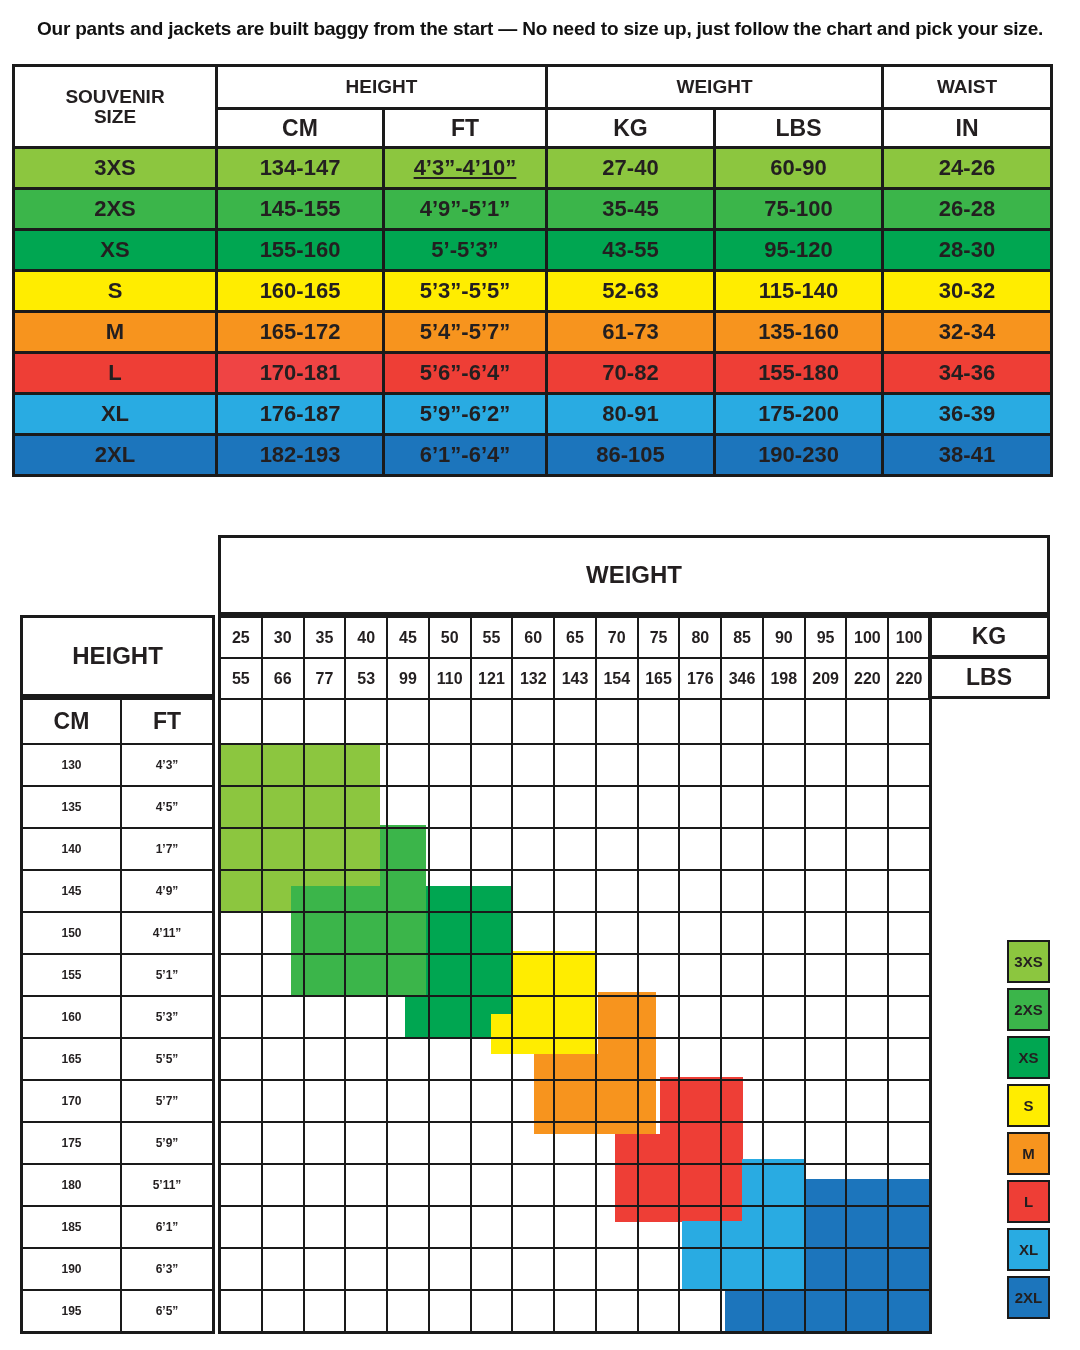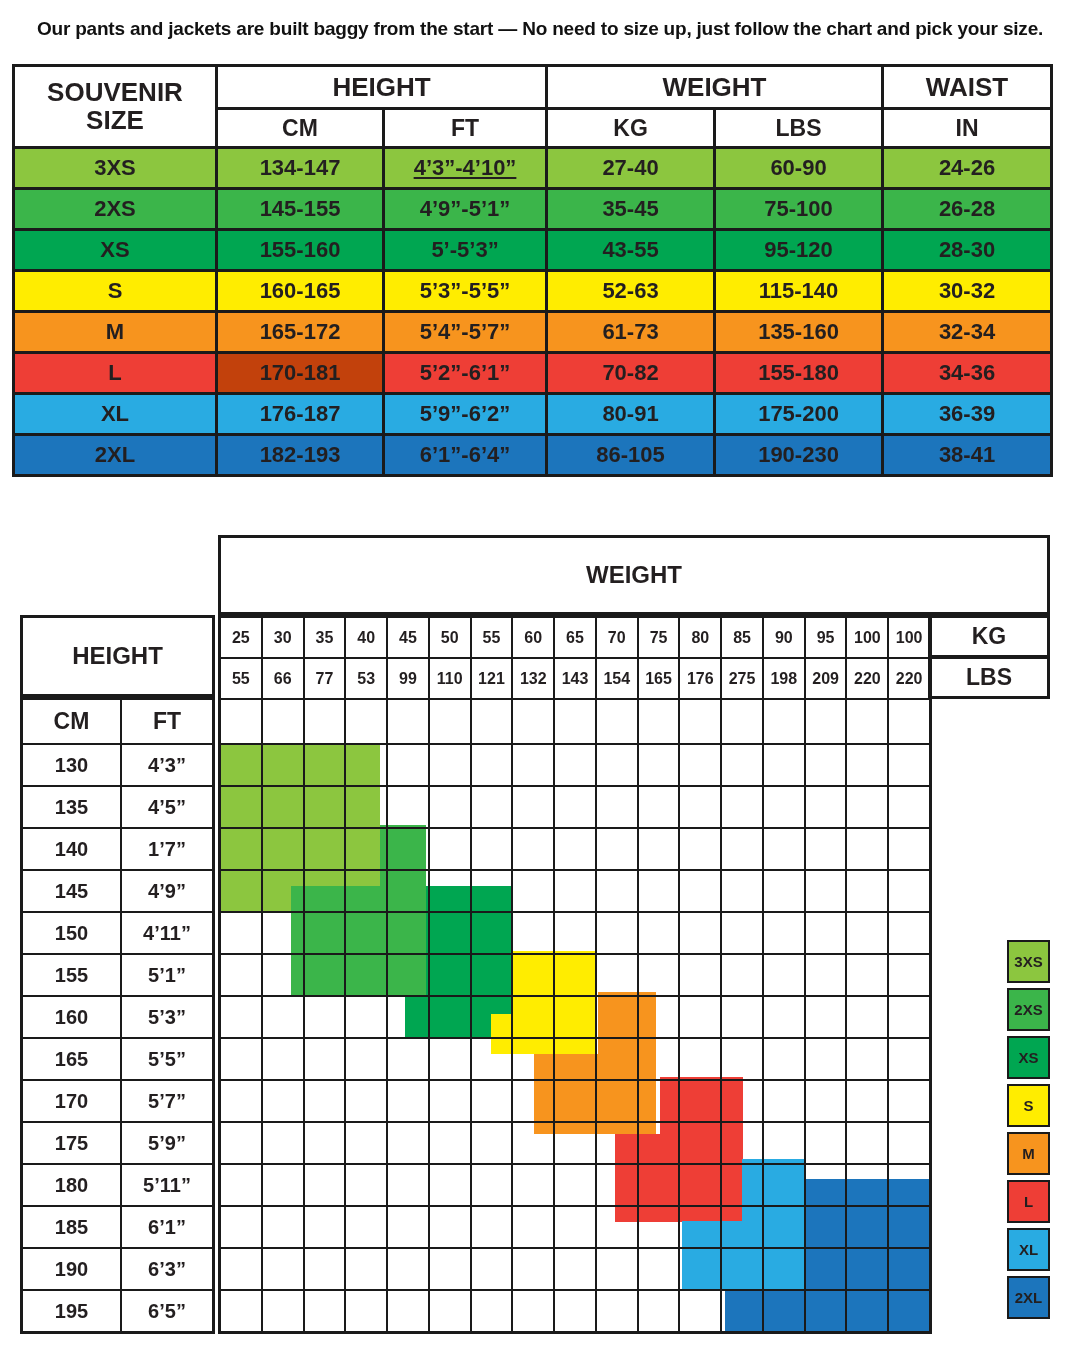--- a/index.html
+++ b/index.html
@@ -20,7 +20,7 @@
     padding:0;font-weight:bold;color:#231F20;
   }
   #size-table th{background:#ffffff;}
-  .big-h{font-size:26px;height:40px;}
+  .big-h{font-size:19px;height:40px;}
   .sub-h{font-size:23px;height:36px;}
   #size-table td{font-size:22px;height:38px;}
   .pre{white-space:pre-line;line-height:1.05;}

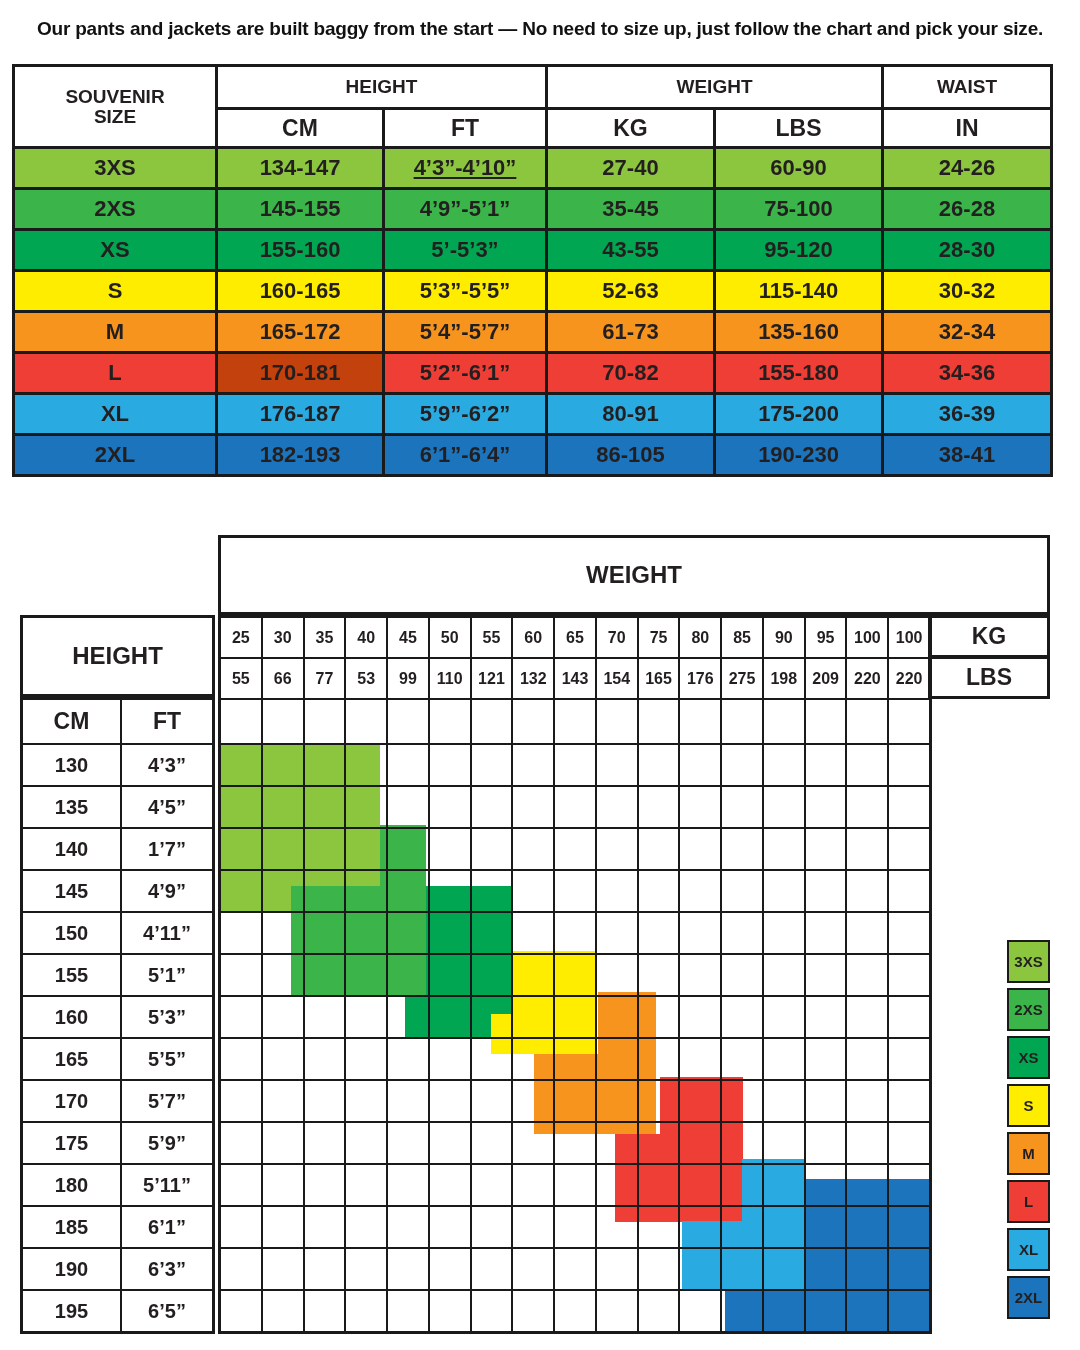--- a/index.html
+++ b/index.html
@@ -141,7 +141,7 @@
         </tr>
         <tr>
           <td style="background: rgb(238, 62, 54);">L</td>
-          <td style="background: #c2410c;">170-181</td>
+          <td style="background: #ef4444;">170-181</td>
           <td style="background: rgb(238, 62, 54);">5’2”-6’1”</td>
           <td style="background: rgb(238, 62, 54);">70-82</td>
           <td style="background: rgb(238, 62, 54);">155-180</td>

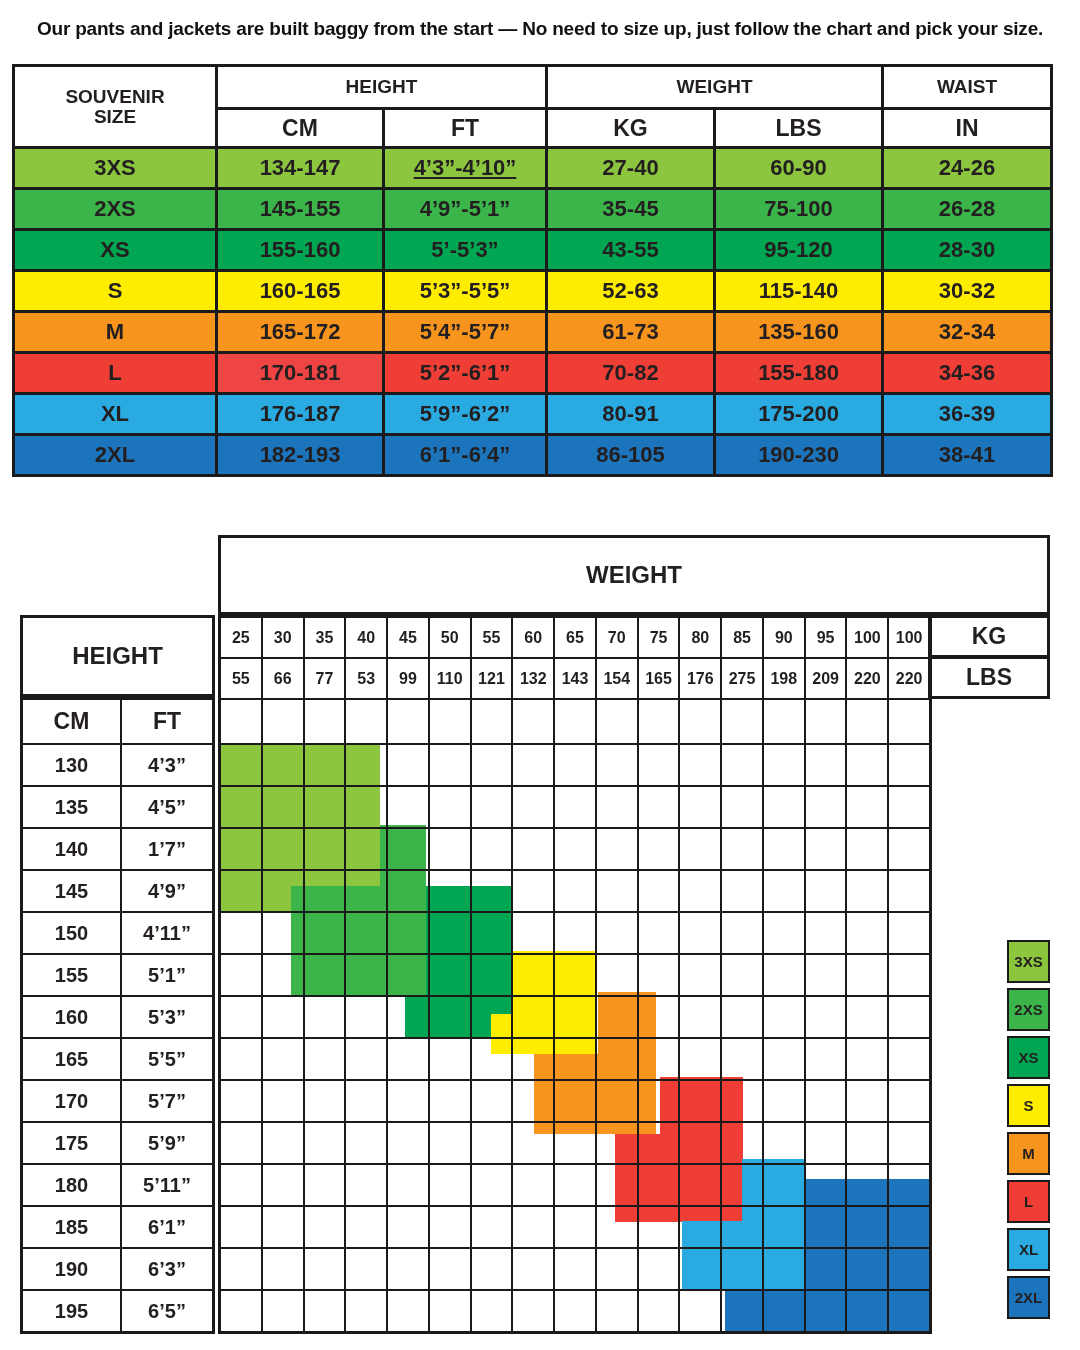--- a/index.html
+++ b/index.html
@@ -142,7 +142,7 @@
         <tr>
           <td style="background: rgb(238, 62, 54);">L</td>
           <td style="background: #ef4444;">170-181</td>
-          <td style="background: rgb(238, 62, 54);">5’2”-6’1”</td>
+          <td style="background: rgb(238, 62, 54);">5’6”-6’4”</td>
           <td style="background: rgb(238, 62, 54);">70-82</td>
           <td style="background: rgb(238, 62, 54);">155-180</td>
           <td style="background: rgb(238, 62, 54);">34-36</td>

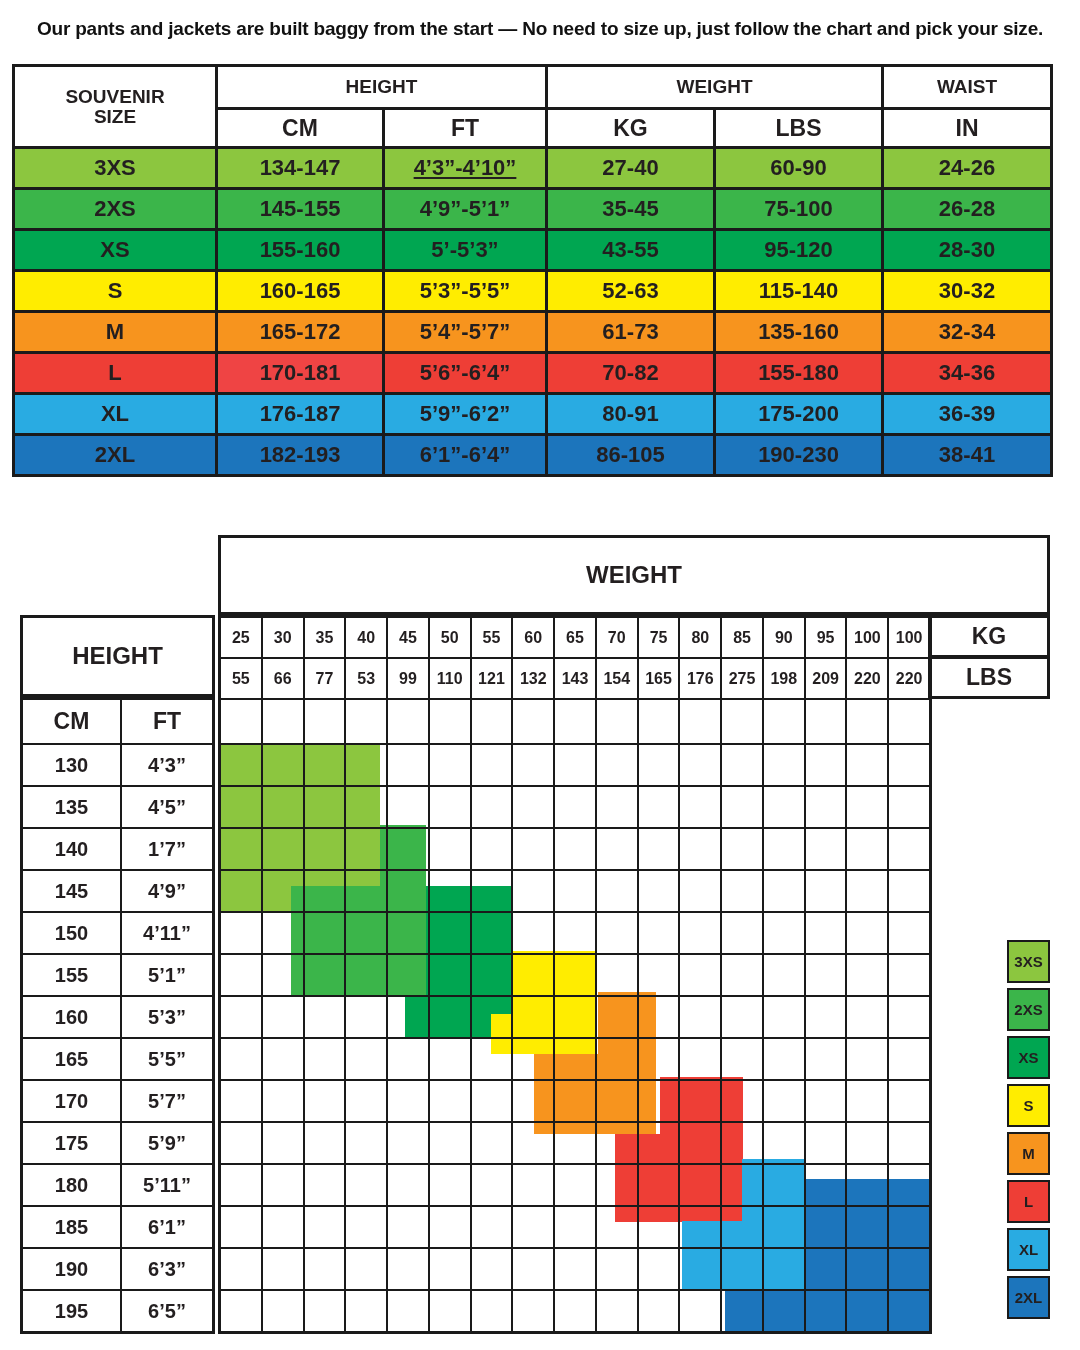--- a/index.html
+++ b/index.html
@@ -202,7 +202,7 @@
       <div class="wcell">154</div>
       <div class="wcell">165</div>
       <div class="wcell">176</div>
-      <div class="wcell">275</div>
+      <div class="wcell">346</div>
       <div class="wcell">198</div>
       <div class="wcell">209</div>
       <div class="wcell">220</div>

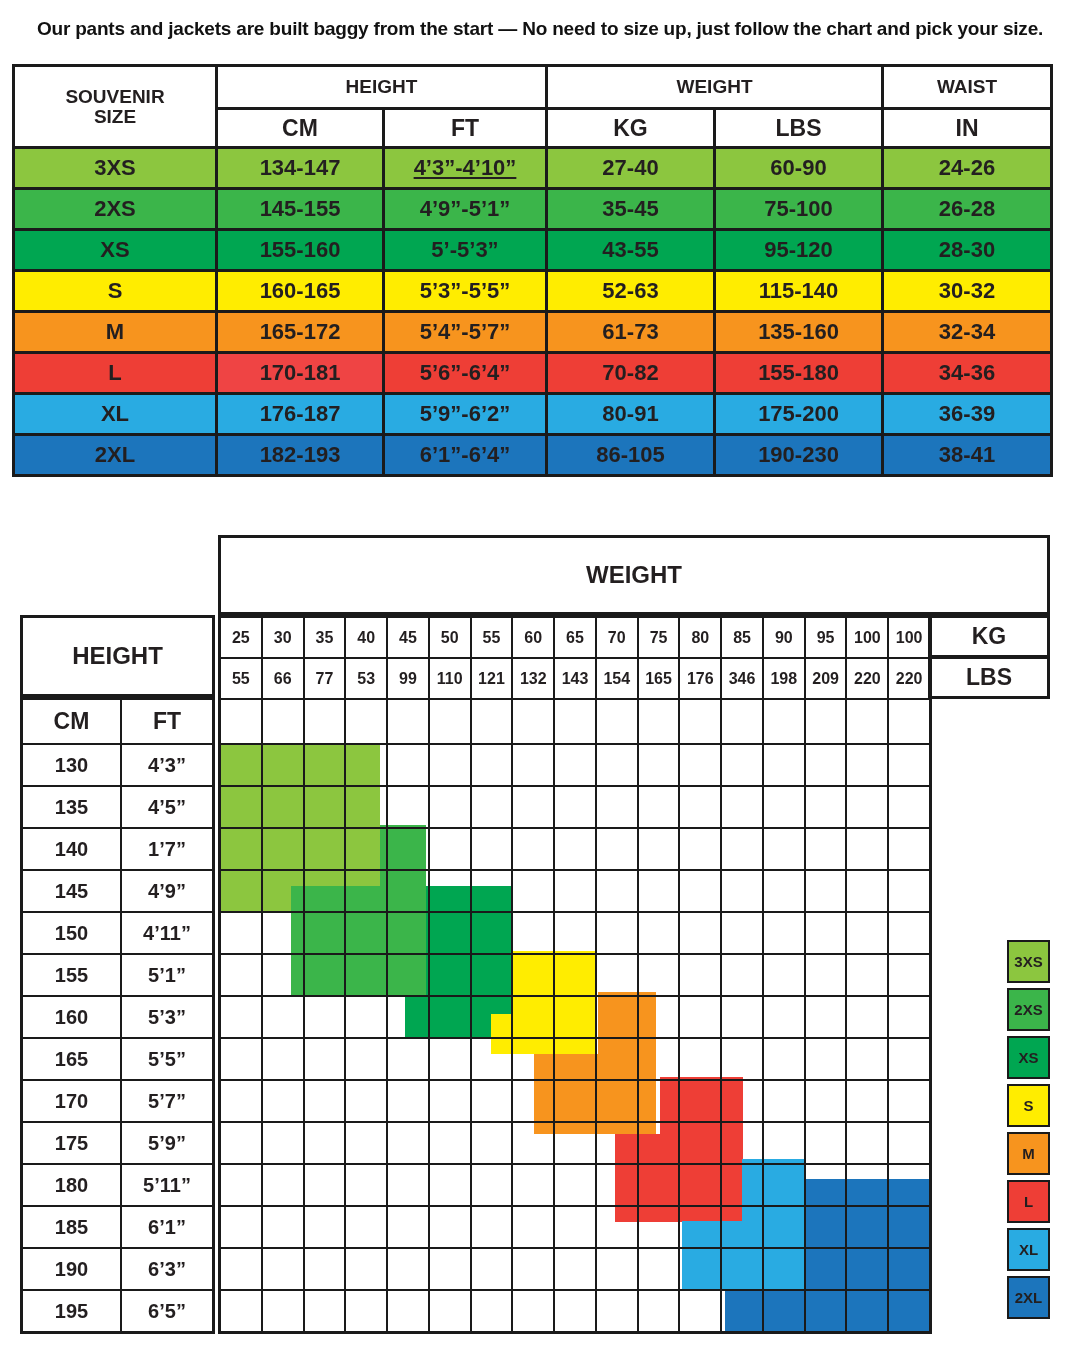--- a/index.html
+++ b/index.html
@@ -56,7 +56,7 @@
   }
   .hcell{
     border:1px solid #1A1A1A;display:flex;align-items:center;justify-content:center;
-    font-weight:bold;font-size:20px;background:#fff;
+    font-weight:bold;font-size:12px;background:#fff;
   }
   .hhead{font-size:23px;}
   #legend{

